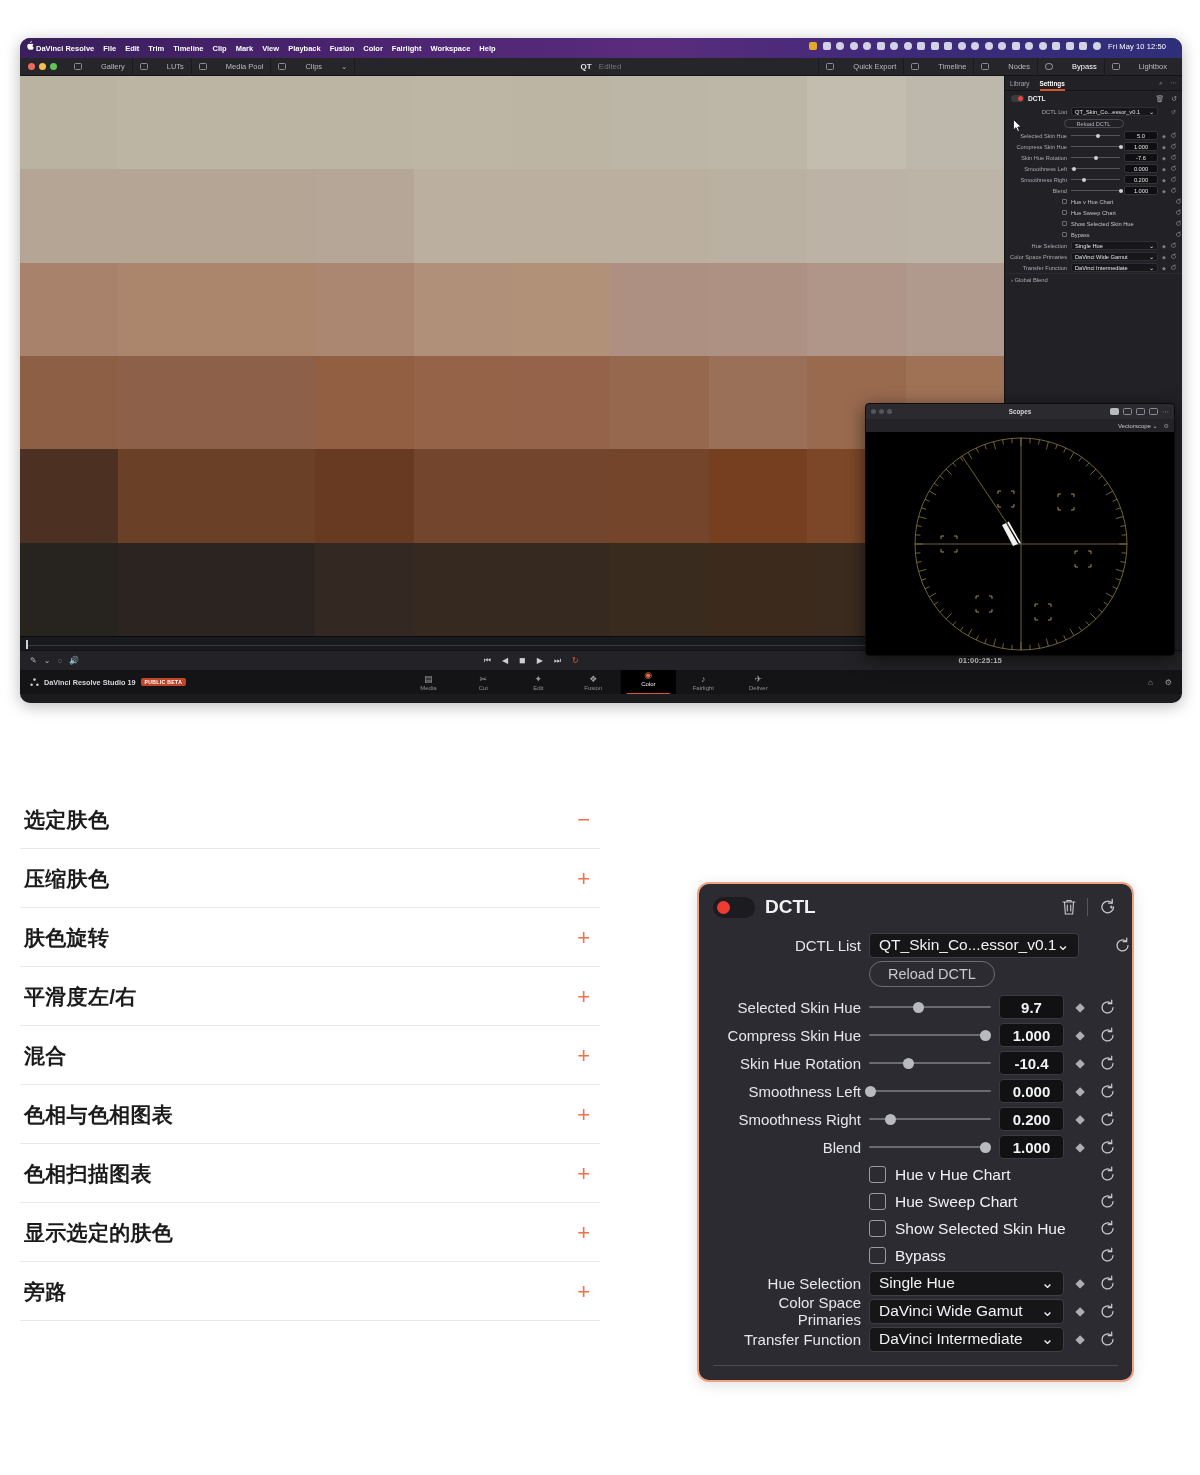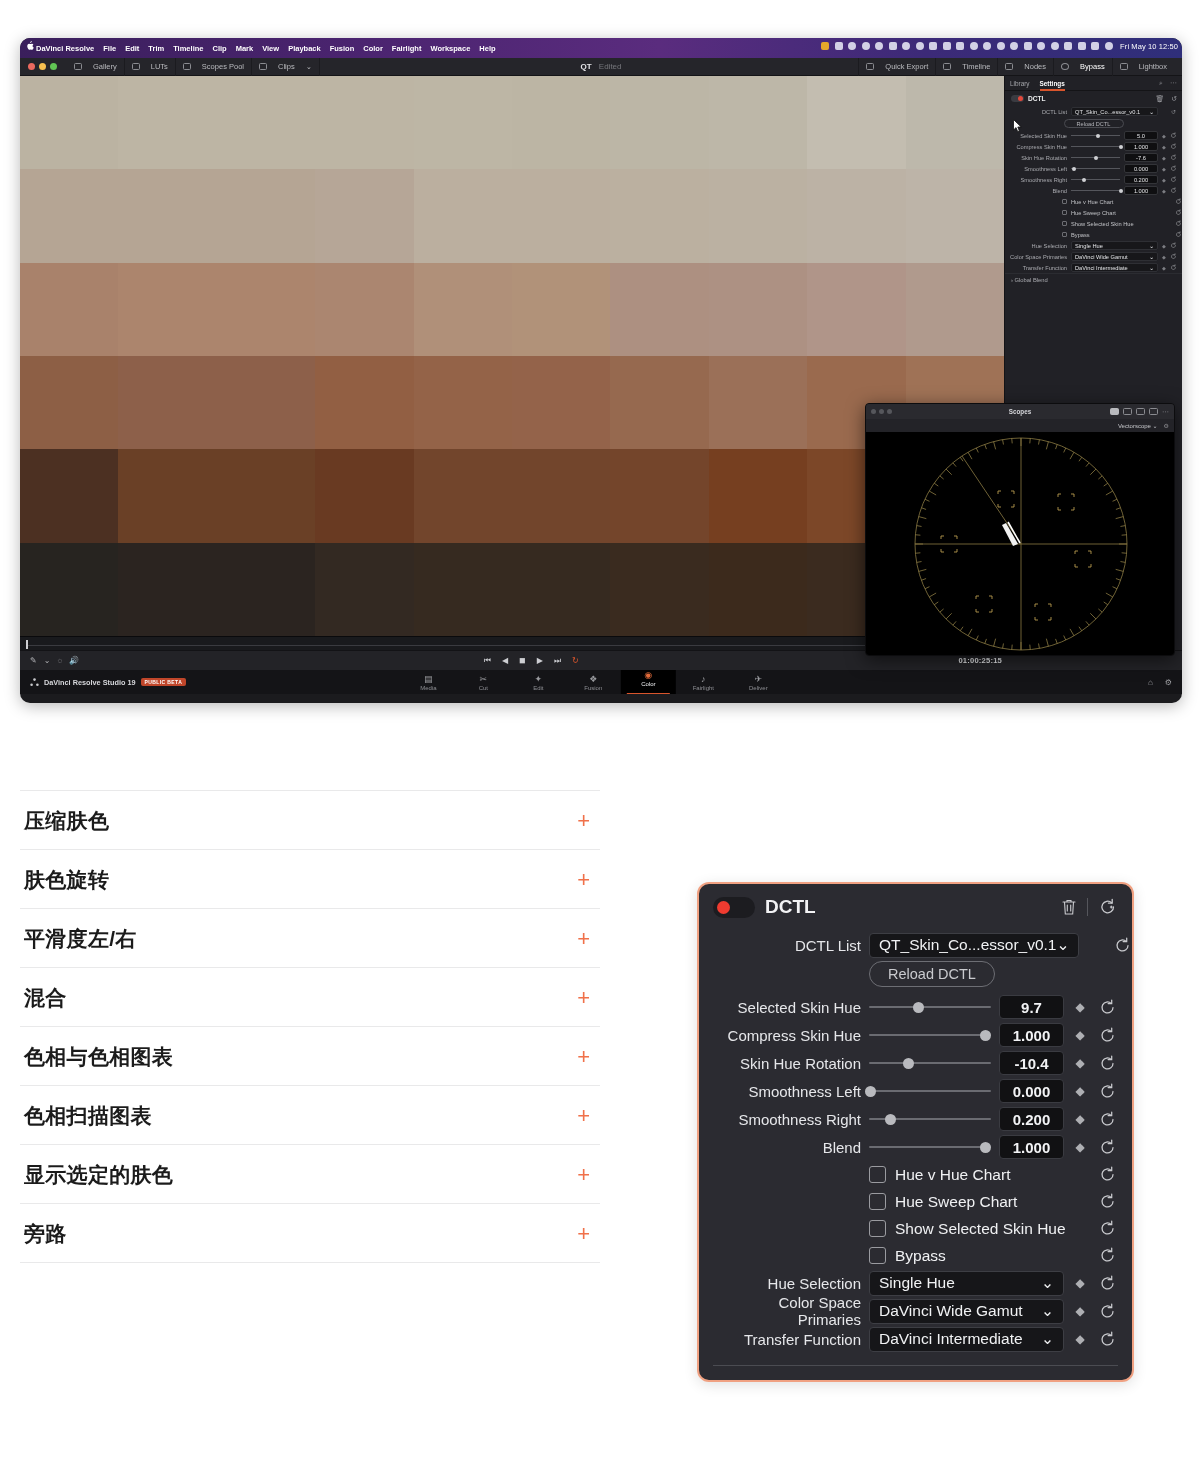--- a/index.html
+++ b/index.html
@@ -32,7 +32,7 @@
   .macbar .apple { position:absolute; left:6px; top:3px; width:8px; height:9px; }
   .macbar .mi { margin-right:9px; white-space:nowrap; }
   .macbar .mi.appname { font-weight:700; }
-  .macbar .right { position:absolute; right:4px; top:0; height:16px; display:flex; align-items:center; gap:5.5px; }
+  .macbar .right { position:absolute; right:16px; top:0; height:16px; display:flex; align-items:center; gap:5.5px; }
   .macbar .right .si { width:8px; height:8px; border-radius:2px; background:#dfe0ef; opacity:.92; display:inline-block; }
   .macbar .right .si.round { border-radius:50%; }
   .macbar .right .si.hl { background:#f2b322; border-radius:2px; }

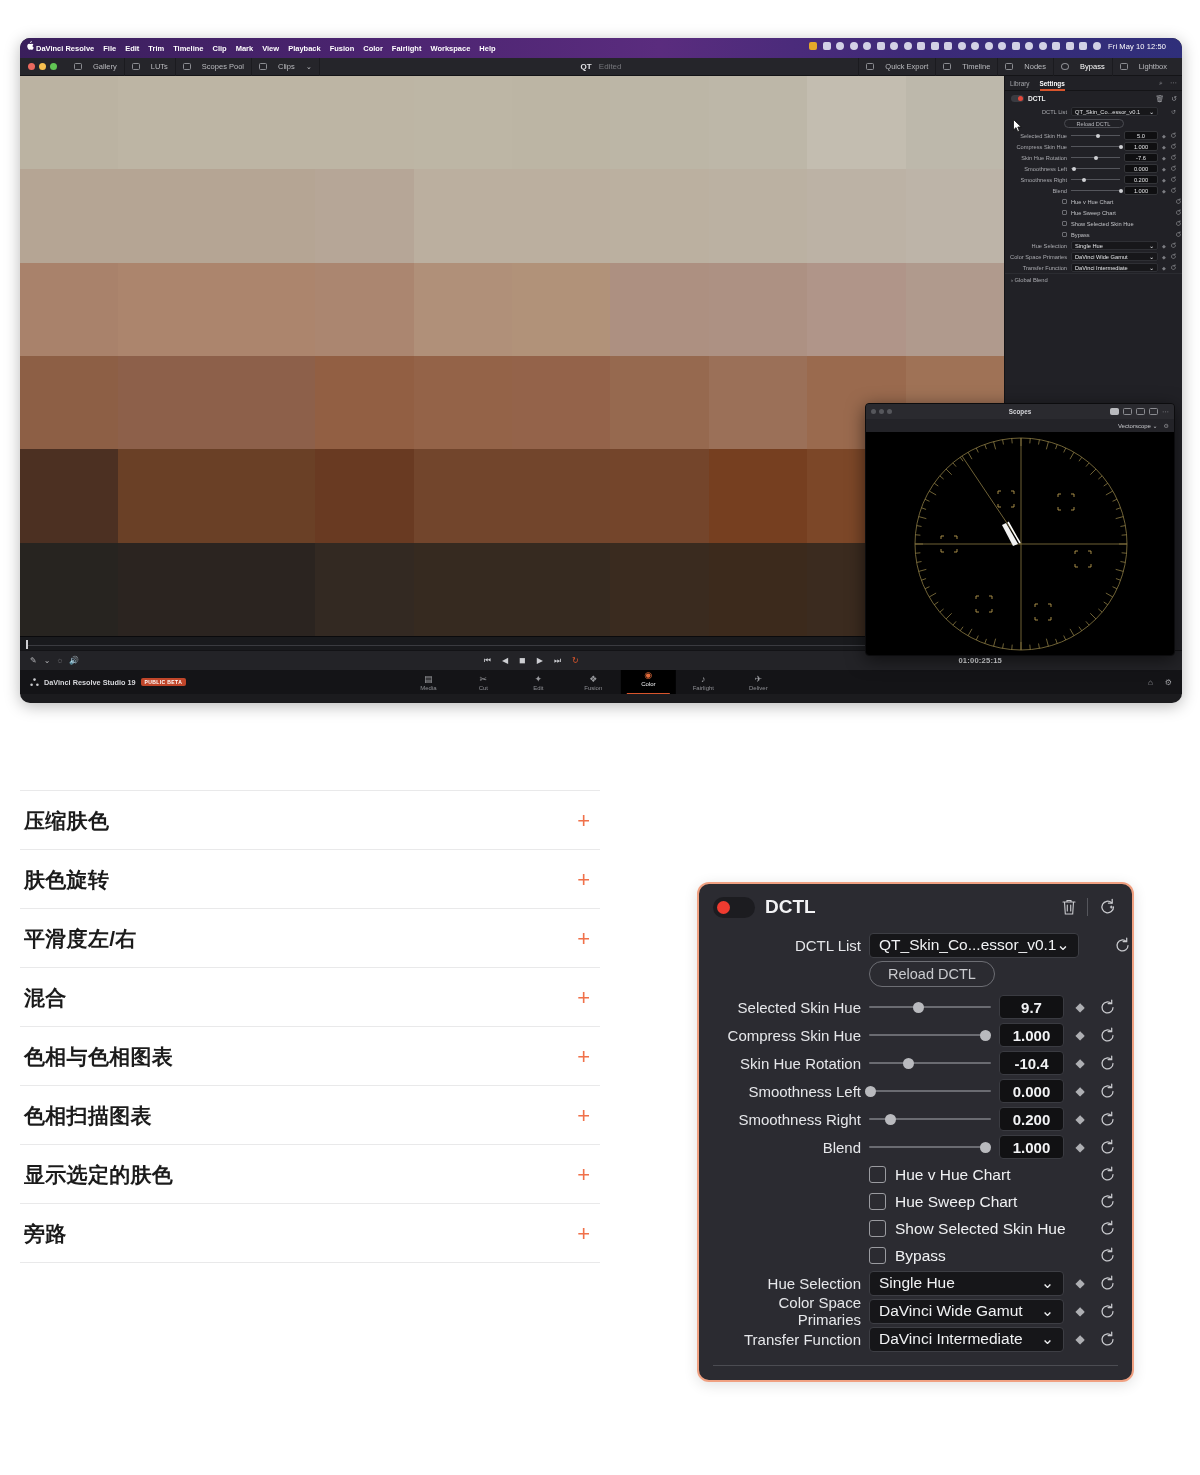--- a/index.html
+++ b/index.html
@@ -47,7 +47,7 @@
   .traffic { display:flex; gap:4px; margin-right:10px; }
   .traffic i { width:7px; height:7px; border-radius:50%; display:block; }
   .traffic i.r{background:#ec6a5f;} .traffic i.y{background:#f5bf4f;} .traffic i.g{background:#61c554;}
-  .tool-chip { display:flex; align-items:center; gap:11px; padding:0 7px; height:18px;
+  .tool-chip { display:flex; align-items:center; gap:19px; padding:0 7px; height:18px;
                border-right:1px solid #1b1b1f; color:#b9babe; }
   .tool-chip:first-of-type { border-left:1px solid #1b1b1f; }
   .sq-ic { width:8px; height:7px; border:1px solid #8b8c91; border-radius:1.5px; display:inline-block;}

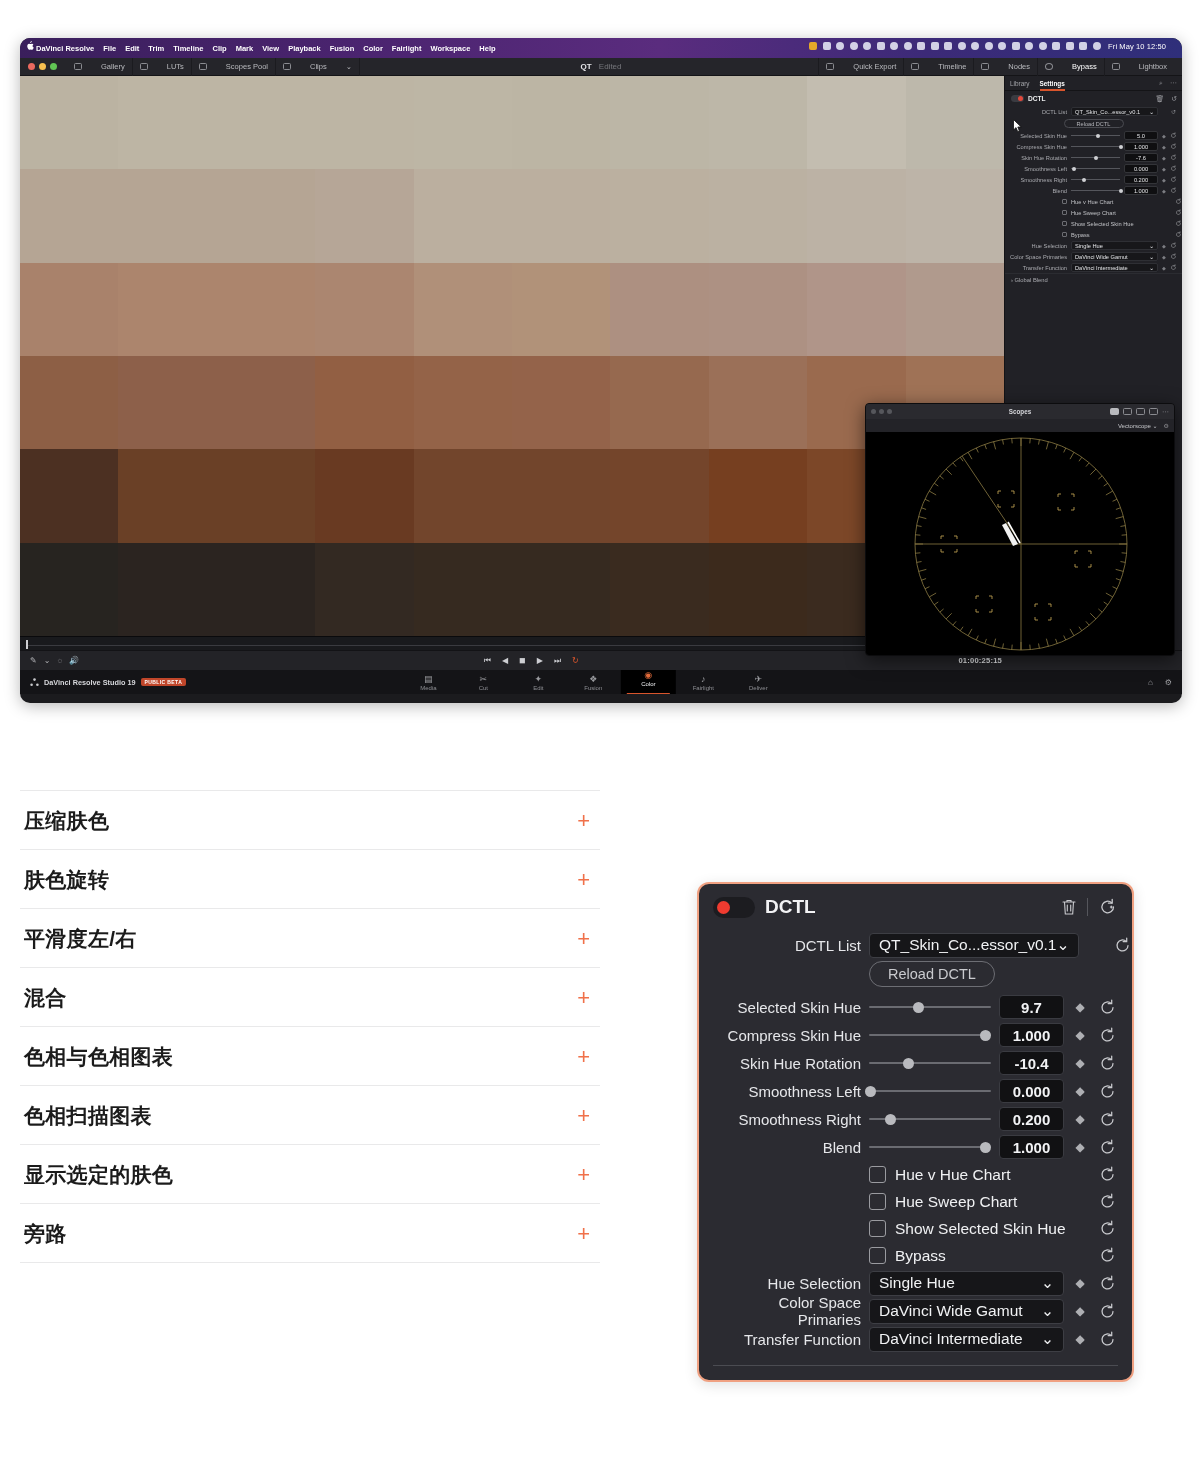--- a/index.html
+++ b/index.html
@@ -273,7 +273,7 @@
     </span>
     <span class="tool-chip">
       <i class="sq-ic"></i>
-      <span>Scopes Pool</span>
+      <span>Media Pool</span>
     </span>
     <span class="tool-chip">
       <i class="sq-ic"></i>

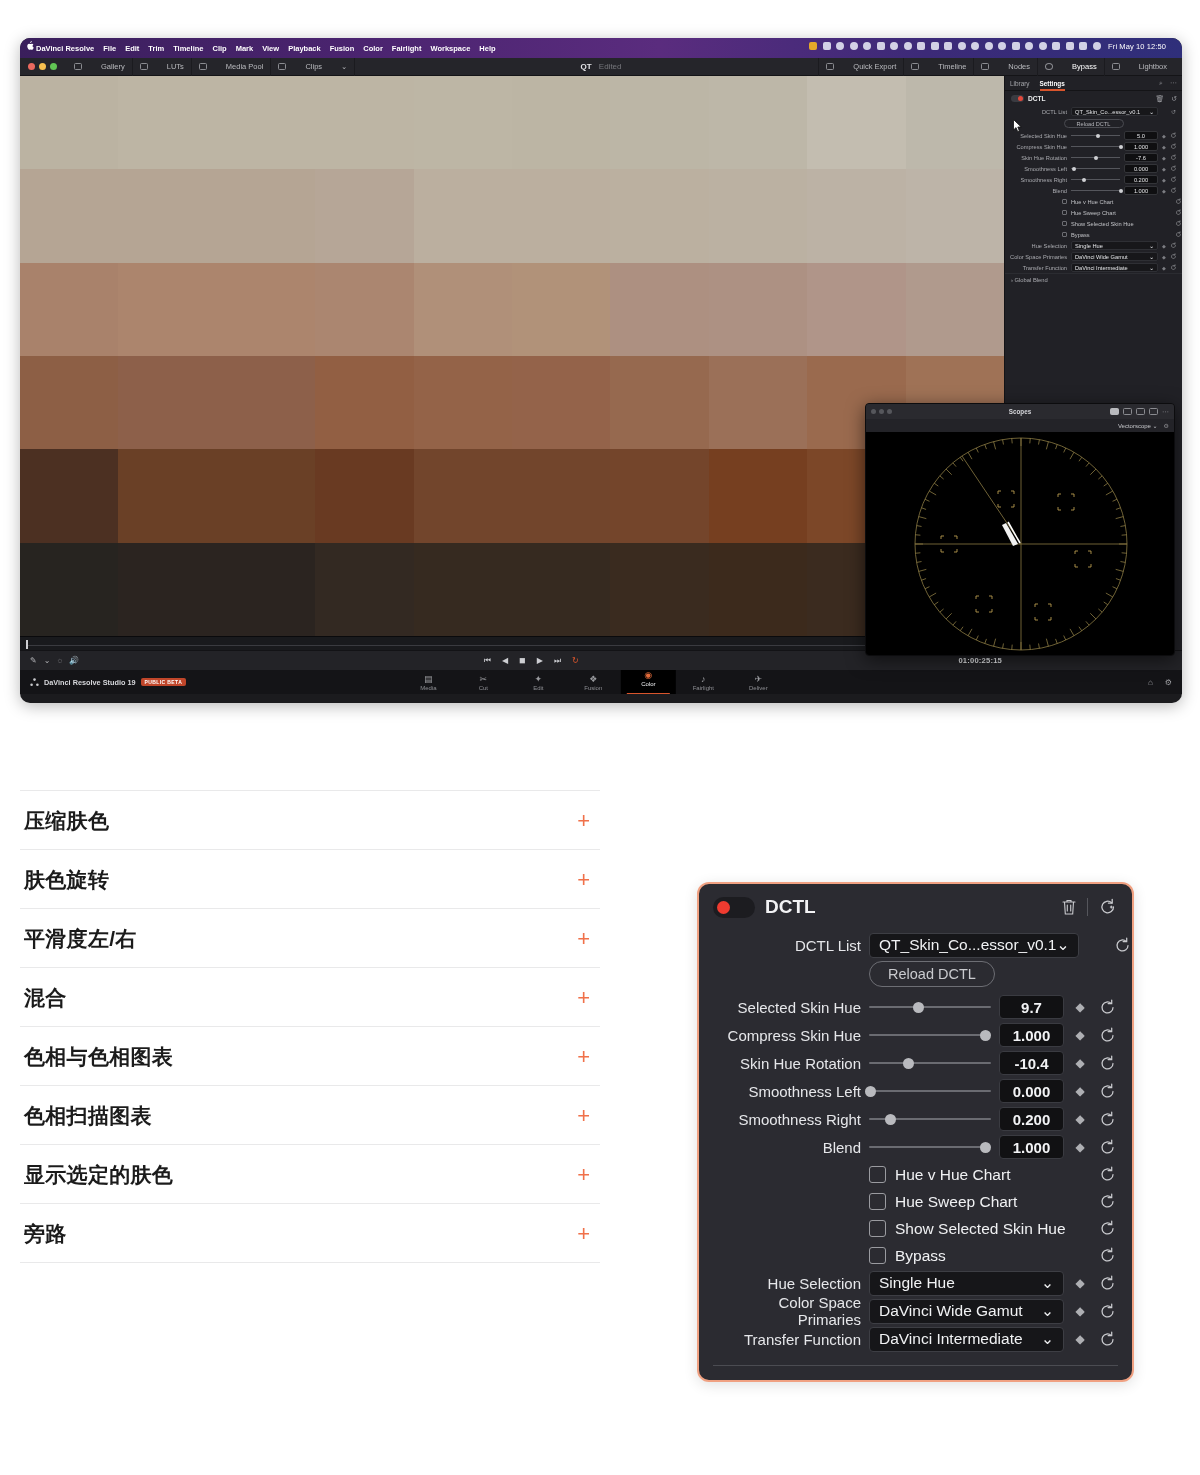--- a/index.html
+++ b/index.html
@@ -806,6 +806,10 @@
 
   <div class="accordion" id="accordion">
       <div class="acc-item">
+        <div class="acc-head">
+          <span class="acc-title">选定肤色</span>
+          <span class="acc-sign">−</span>
+        </div>
       </div>
       <div class="acc-item">
         <div class="acc-head">

